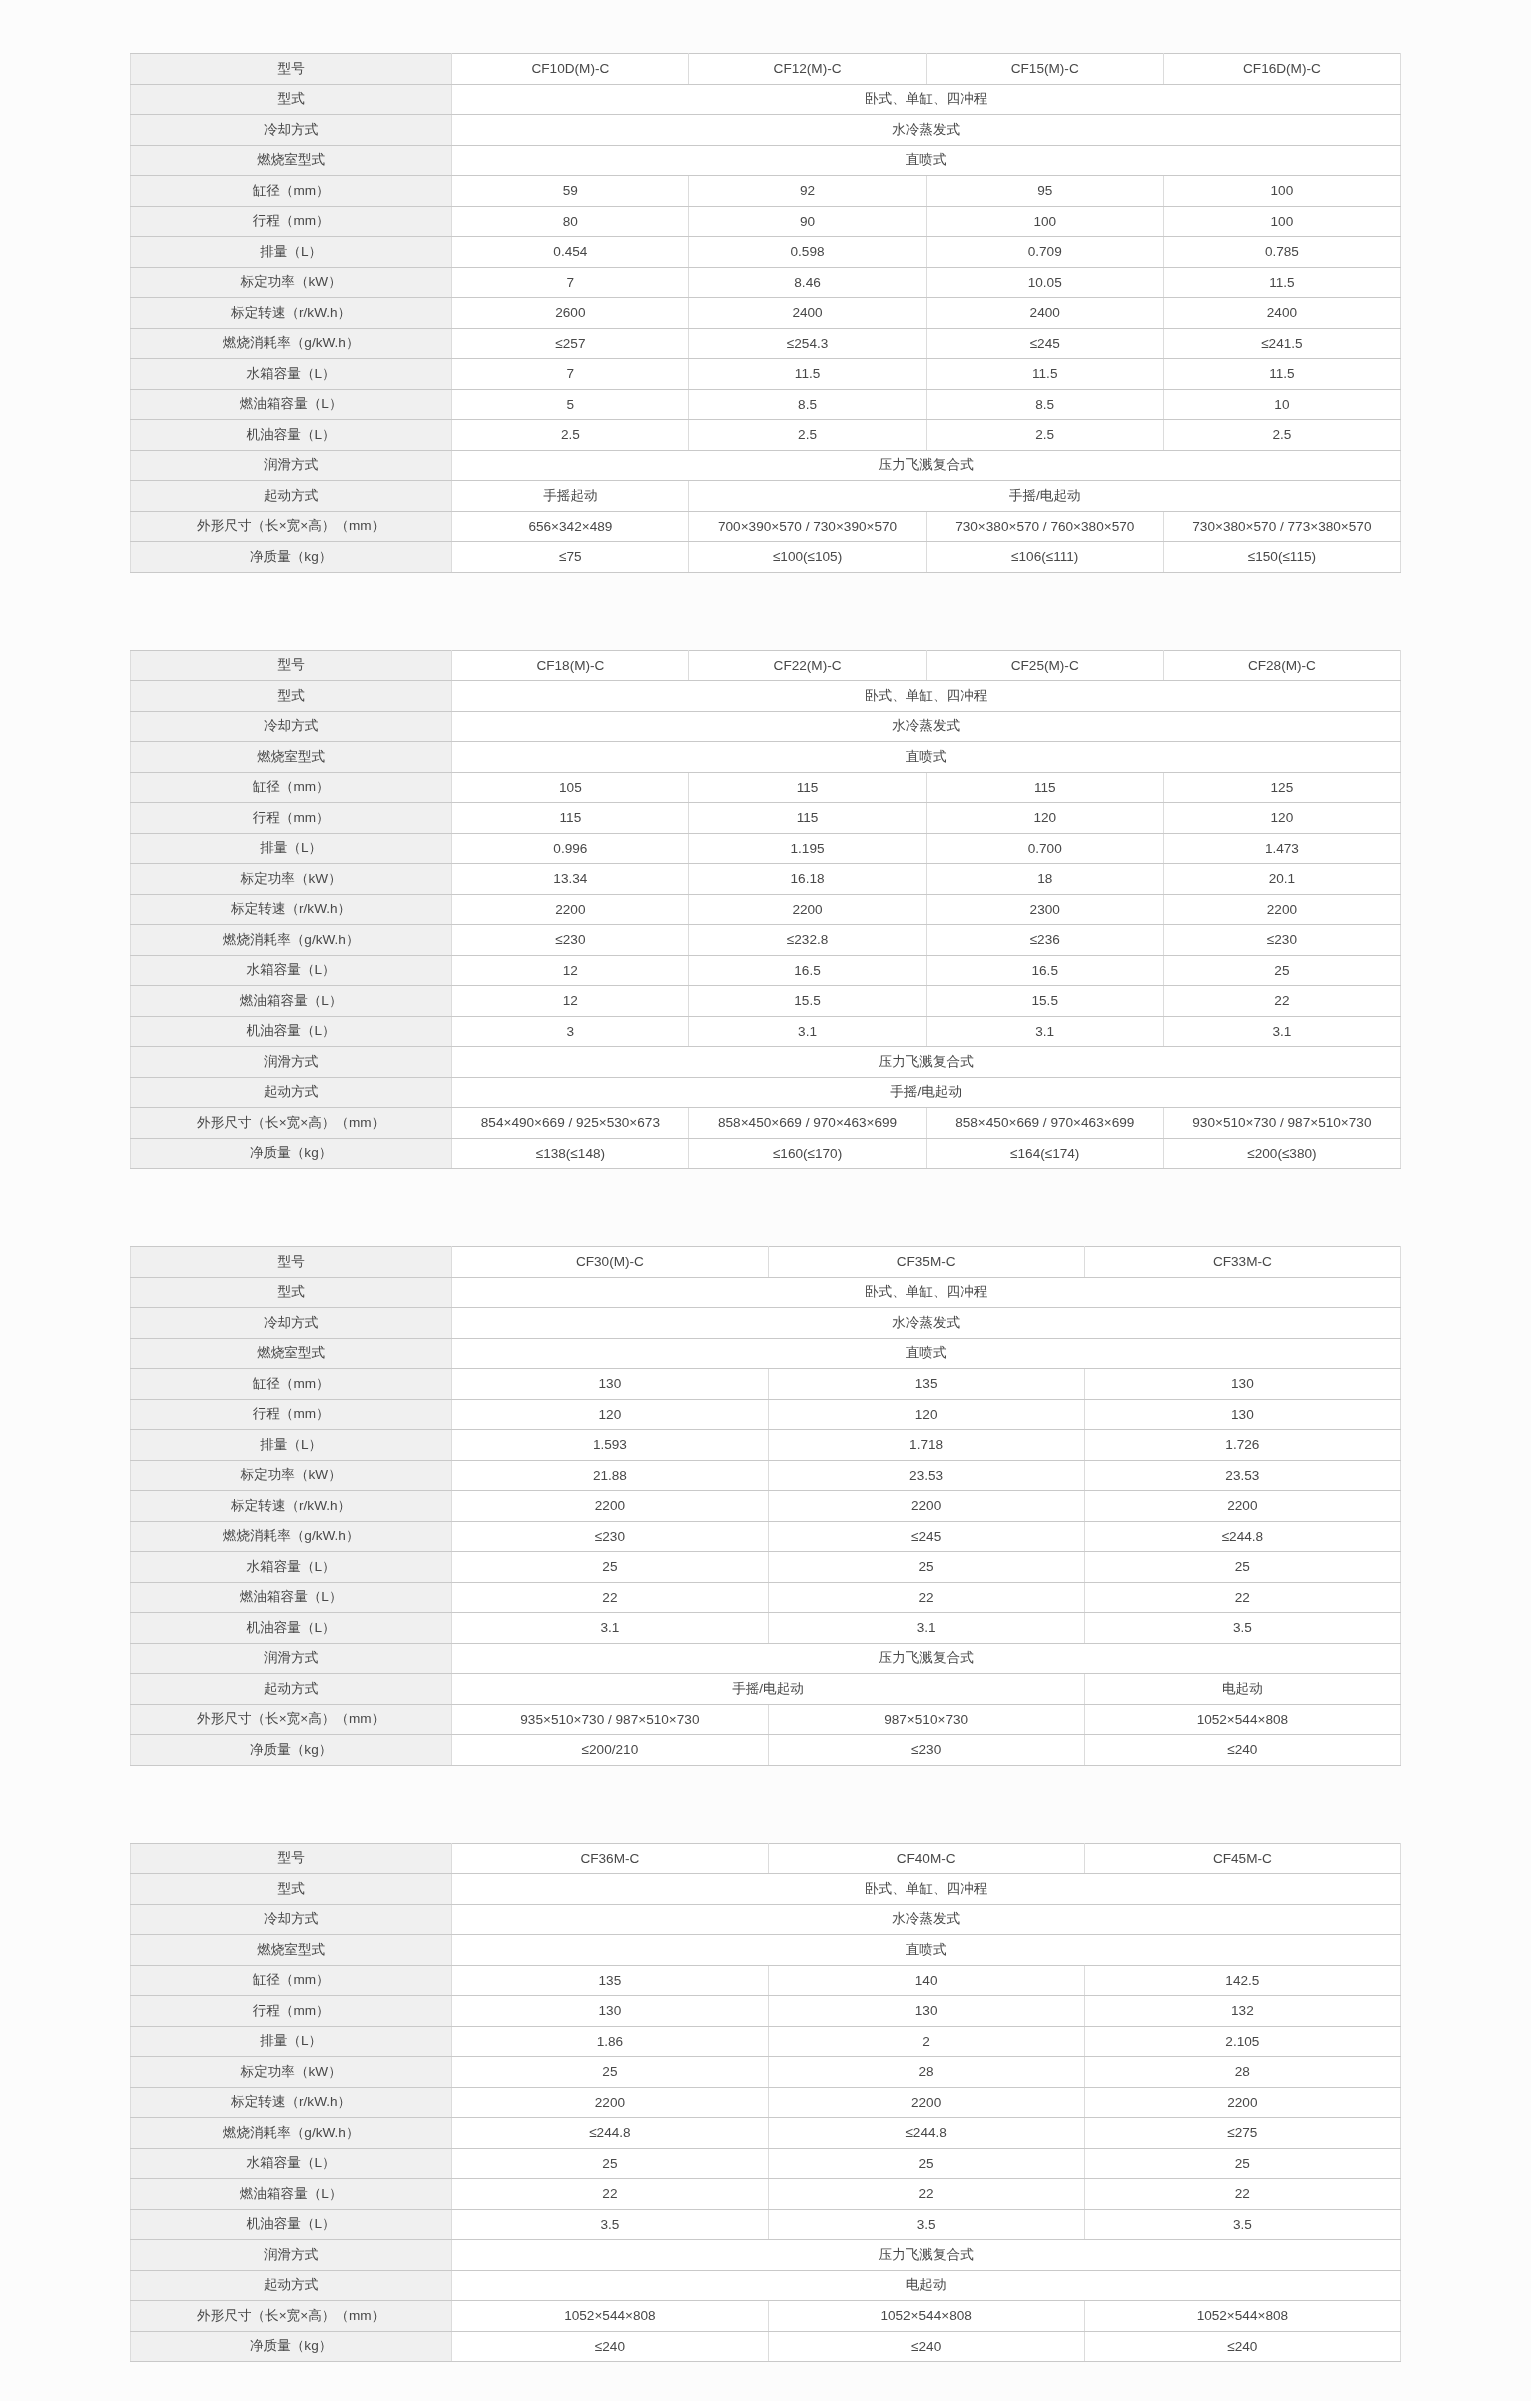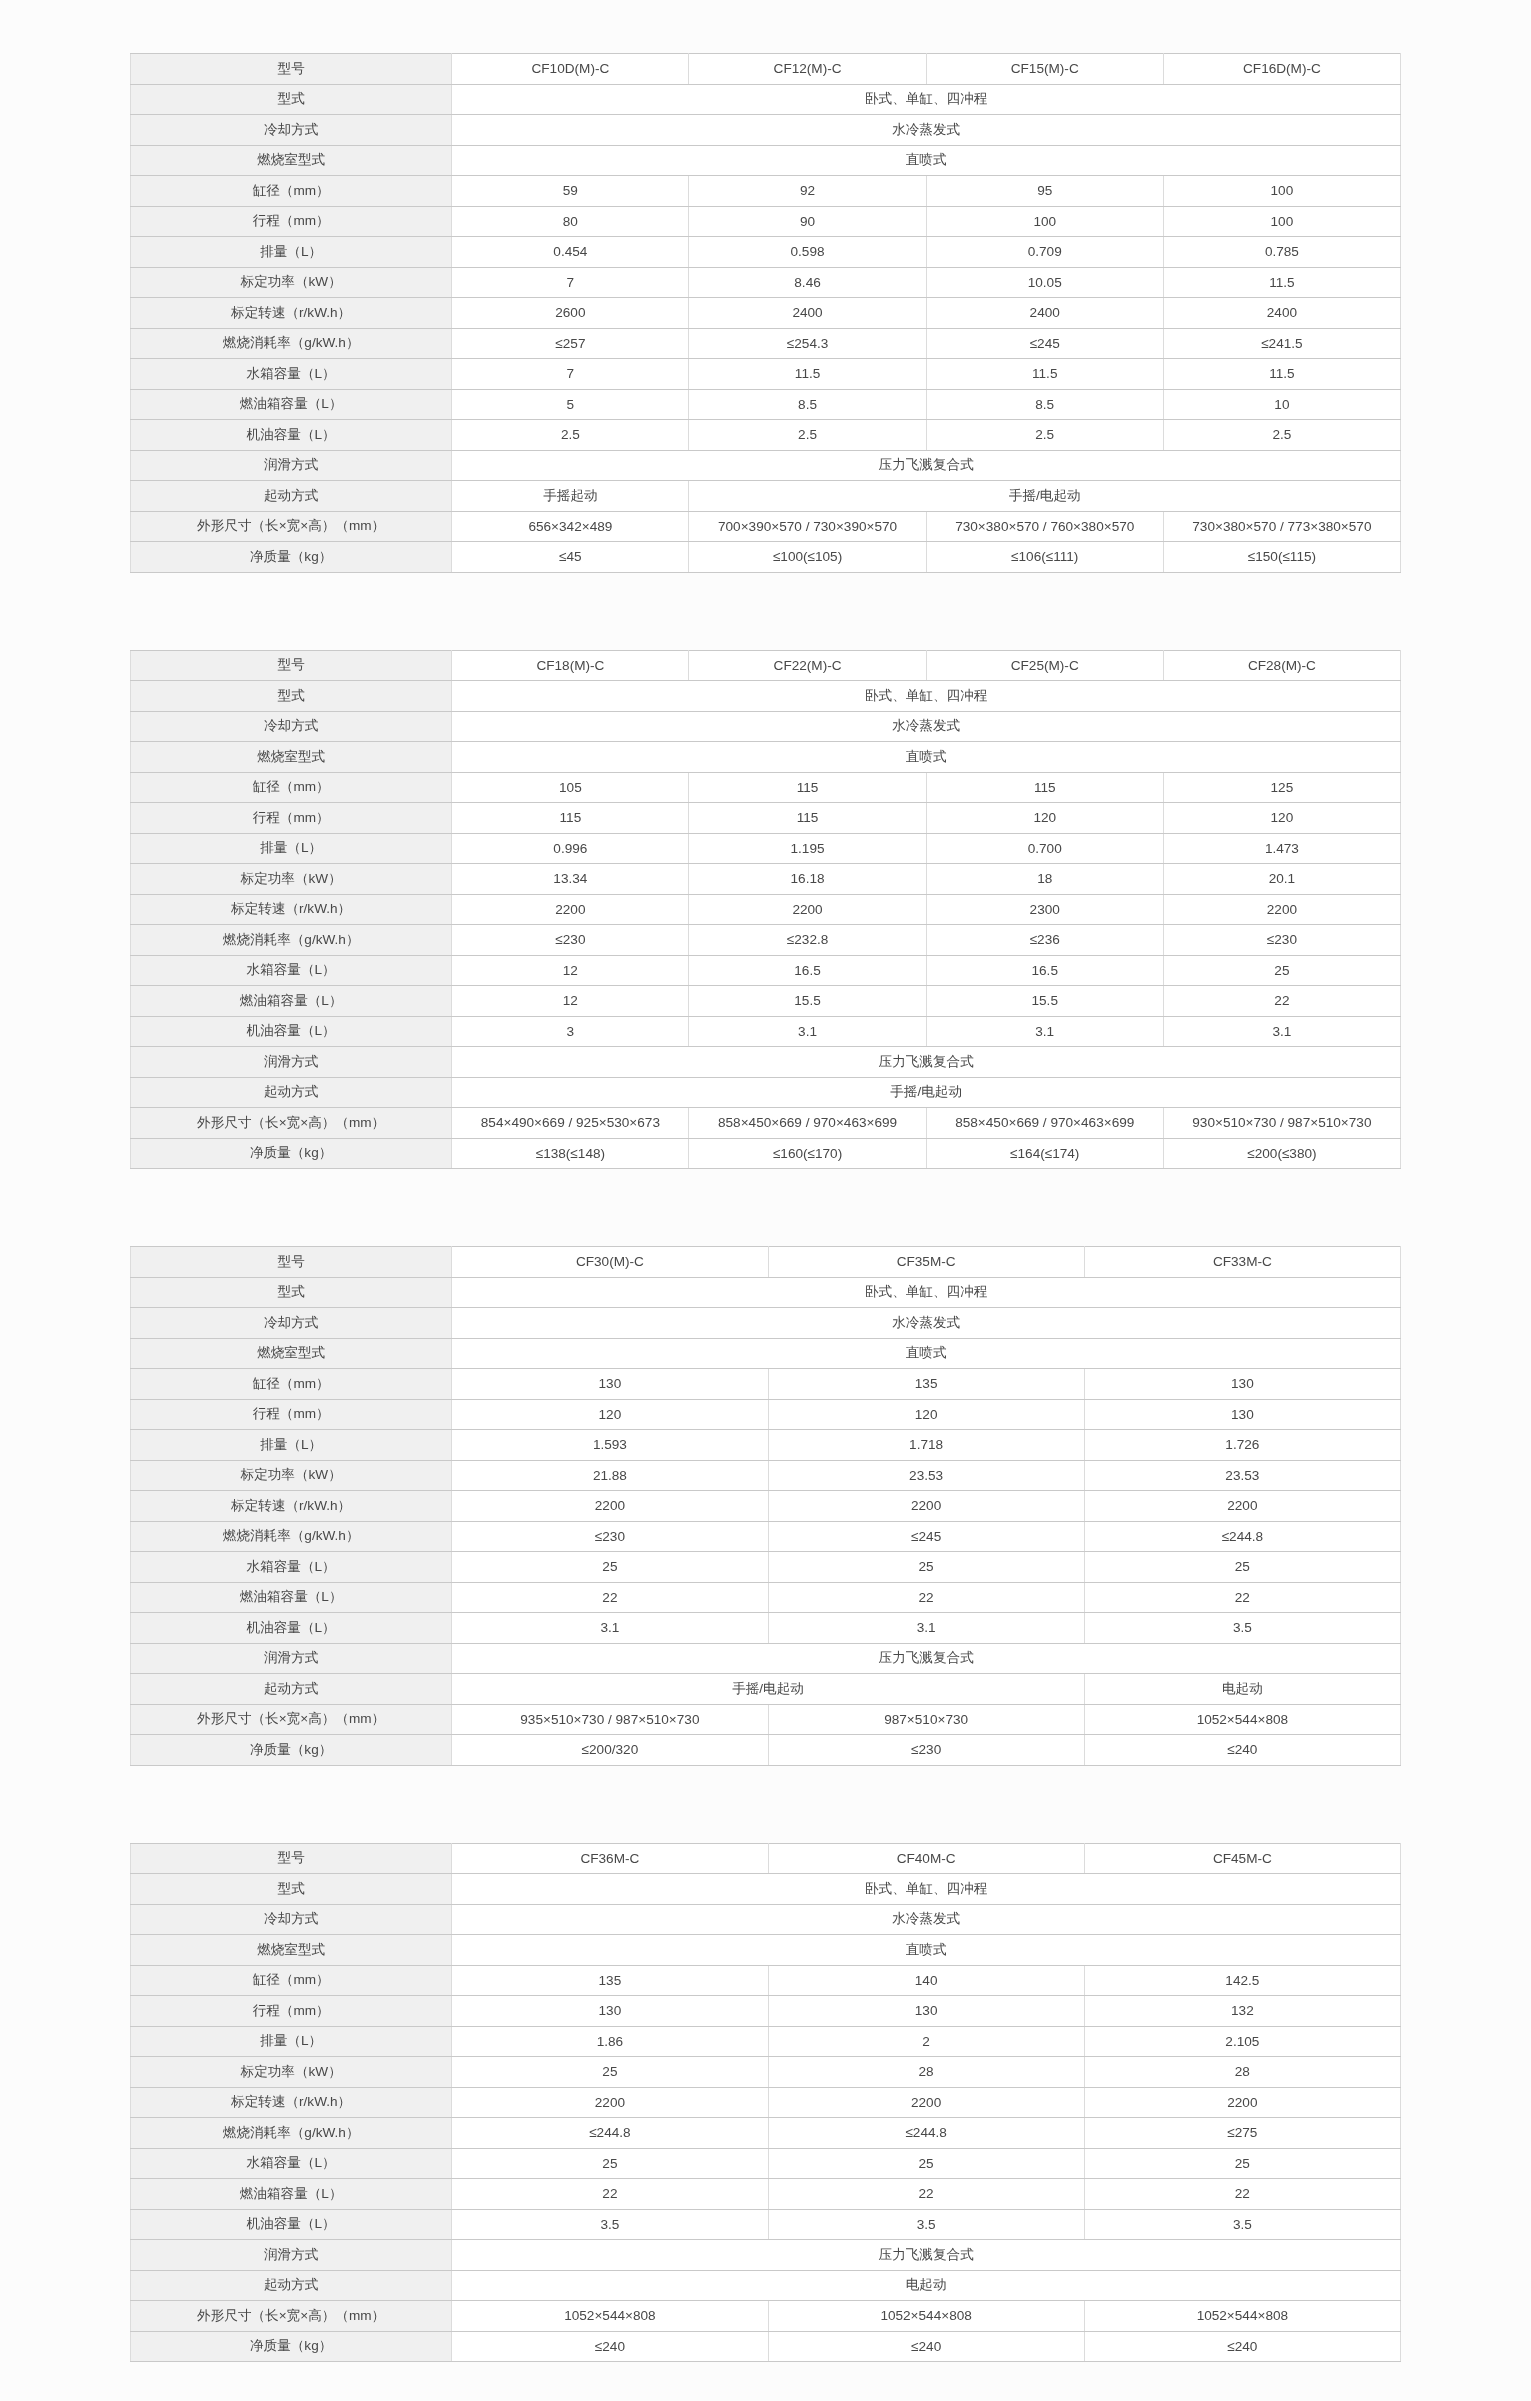--- a/index.html
+++ b/index.html
@@ -173,7 +173,7 @@
           </tr>
           <tr>
             <th class="label">净质量（kg）</th>
-            <td>≤45</td>
+            <td>≤75</td>
             <td>≤100(≤105)</td>
             <td>≤106(≤111)</td>
             <td>≤150(≤115)</td>

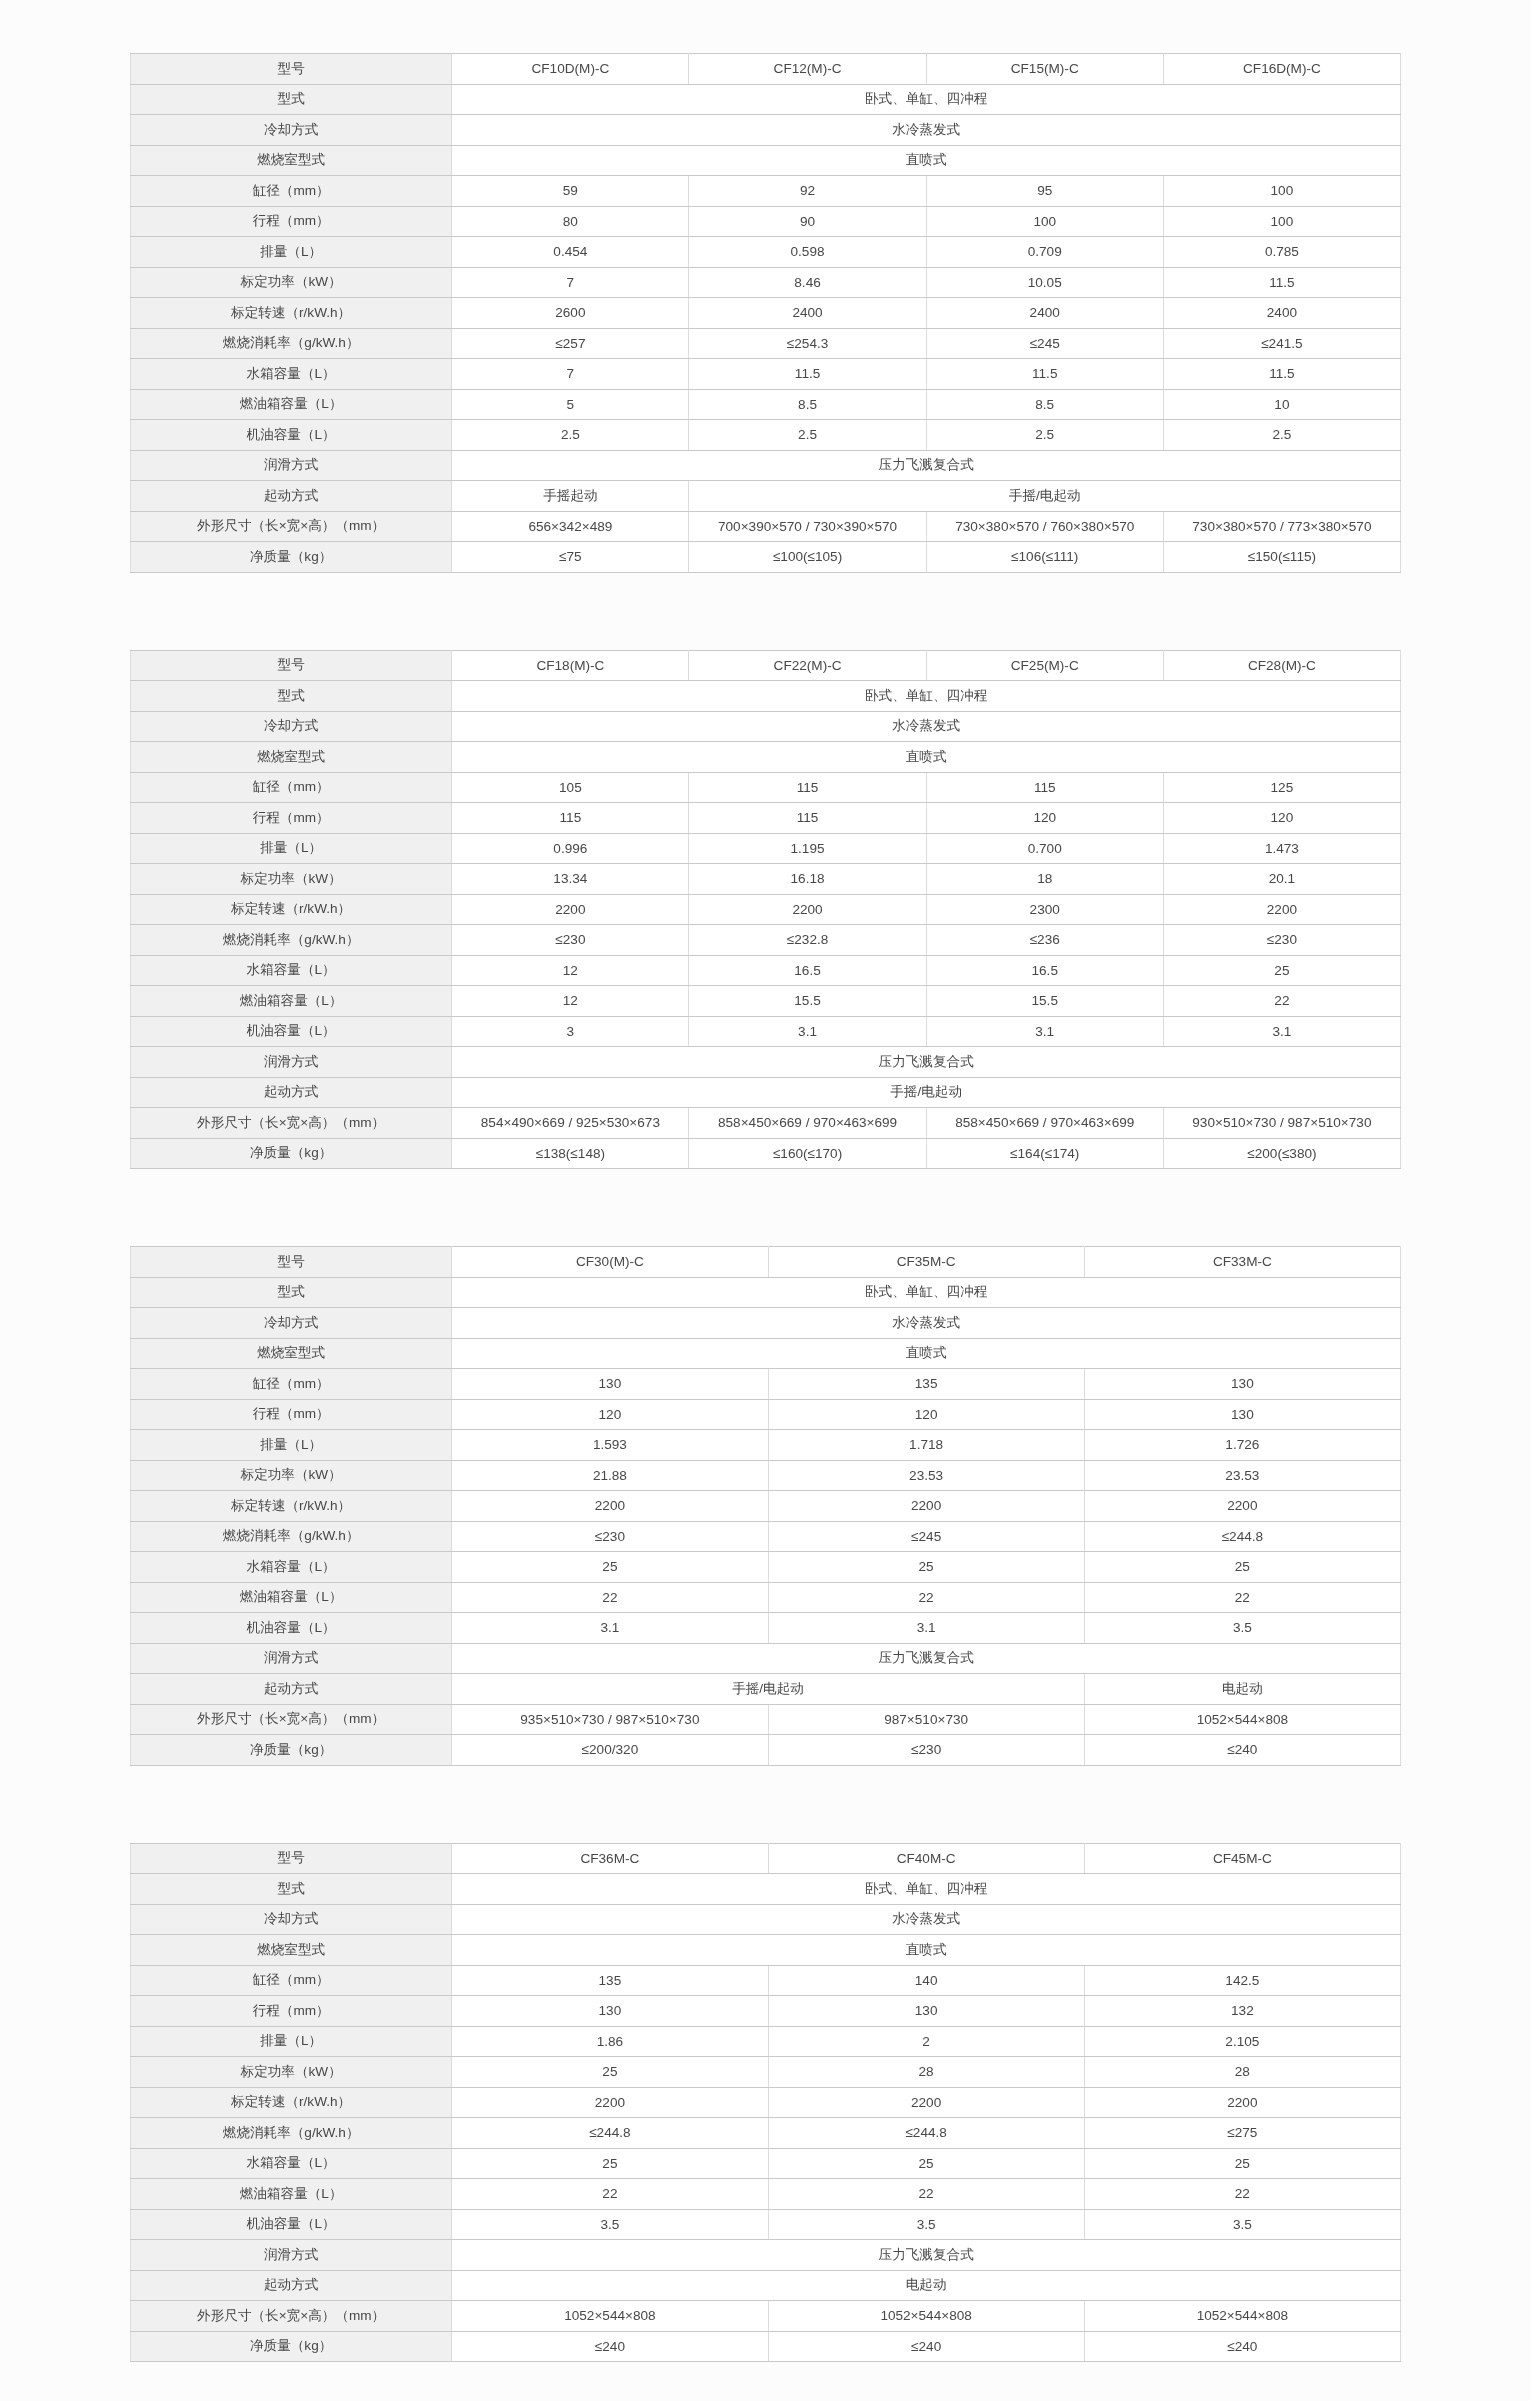--- a/index.html
+++ b/index.html
@@ -392,7 +392,7 @@
           </tr>
           <tr>
             <th class="label">净质量（kg）</th>
-            <td>≤200/320</td>
+            <td>≤200/210</td>
             <td>≤230</td>
             <td>≤240</td>
           </tr>

